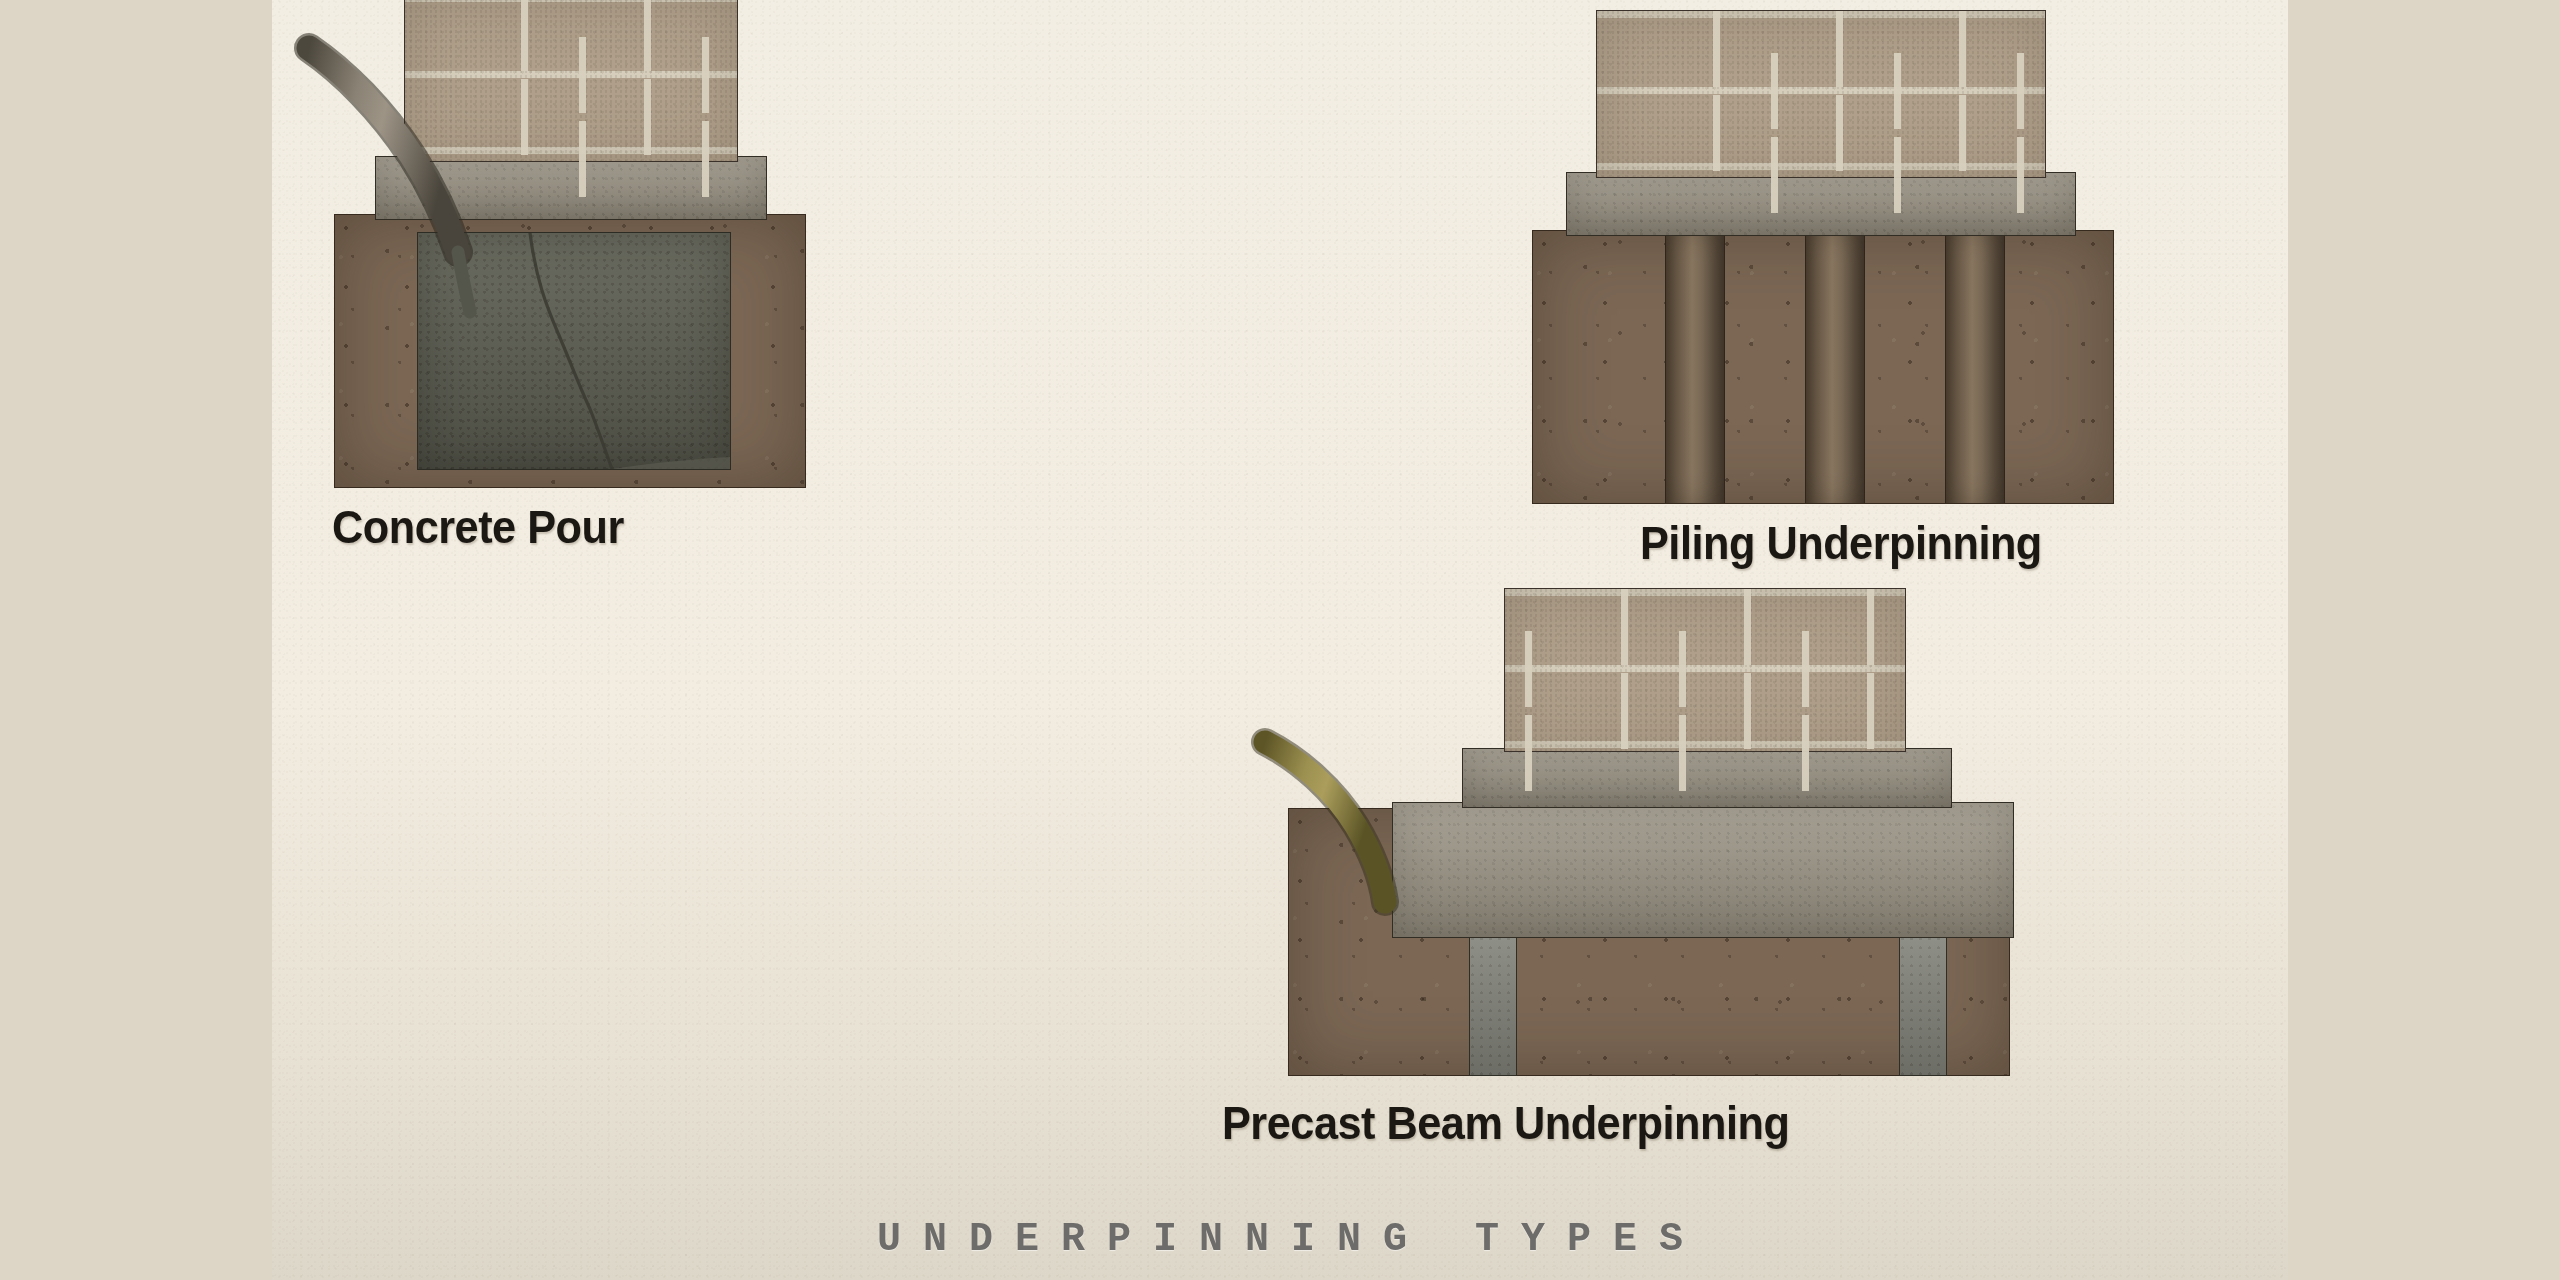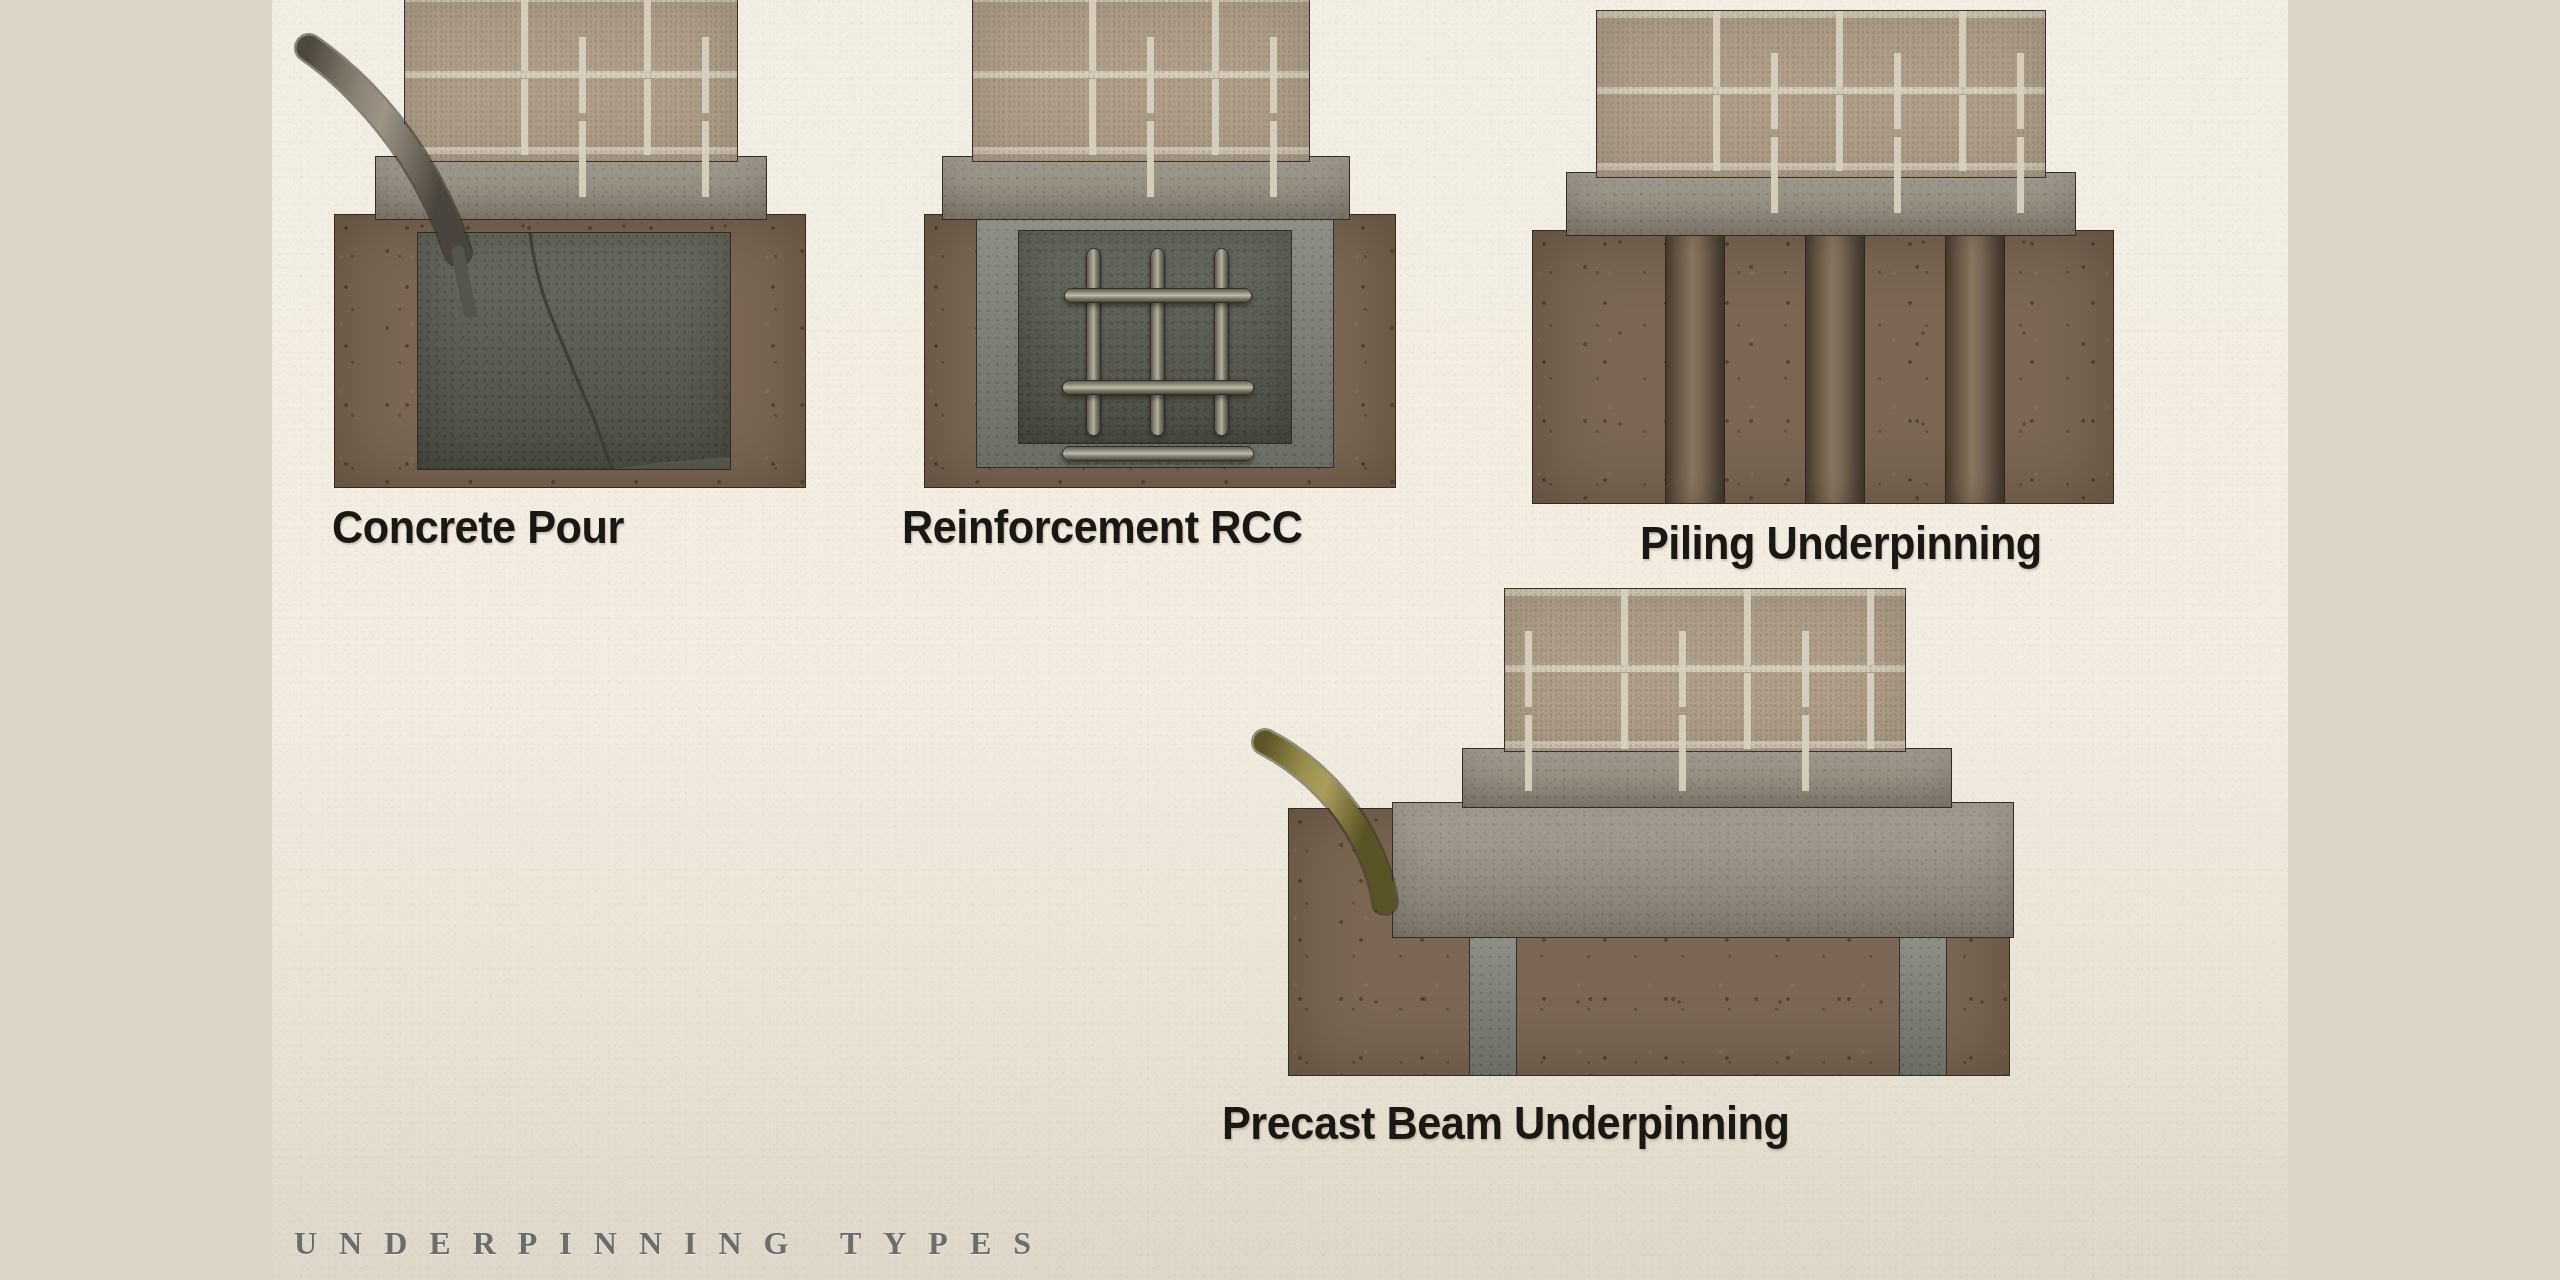--- a/index.html
+++ b/index.html
@@ -248,35 +248,6 @@
       <div class="caption" style="left:60px; top:500px;">Concrete Pour</div>
     </div>
 
-    <div class="panel" style="left:630px; top:0px; width:600px; height:580px;">
-
-      <div class="soil" style="left:22px; top:214px; width:470px; height:272px;"></div>
-
-      <div class="concrete-mid" style="left:74px; top:216px; width:356px; height:250px;"></div>
-
-      <div class="concrete-dark" style="left:116px; top:230px; width:272px; height:212px;"></div>
-
-      <div>
-        <div class="rebar-v" style="left:184px; top:248px; width:13px; height:186px;"></div>
-        <div class="rebar-v" style="left:248px; top:248px; width:13px; height:186px;"></div>
-        <div class="rebar-v" style="left:312px; top:248px; width:13px; height:186px;"></div>
-        <div class="rebar-h" style="left:162px; top:288px; width:186px; height:13px;"></div>
-        <div class="rebar-h" style="left:160px; top:380px; width:190px; height:13px;"></div>
-        <div class="rebar-h" style="left:160px; top:446px; width:190px; height:13px;"></div>
-      </div>
-
-      <div class="slab" style="left:40px; top:156px; width:406px; height:62px;"></div>
-
-      <div class="brick" style="left:70px; top:-6px; width:336px; height:166px;">
-        <div class="grain"></div>
-        <div class="row" style="top:0px;"></div>
-        <div class="row off" style="top:42px;"></div>
-        <div class="row" style="top:84px;"></div>
-        <div class="row off" style="top:126px;"></div>
-      </div>
-
-      <div class="caption" style="left:0px; top:500px;">Reinforcement RCC</div>
-    </div>
 
     <div class="panel" style="left:1250px; top:16px; width:620px; height:580px;">
 

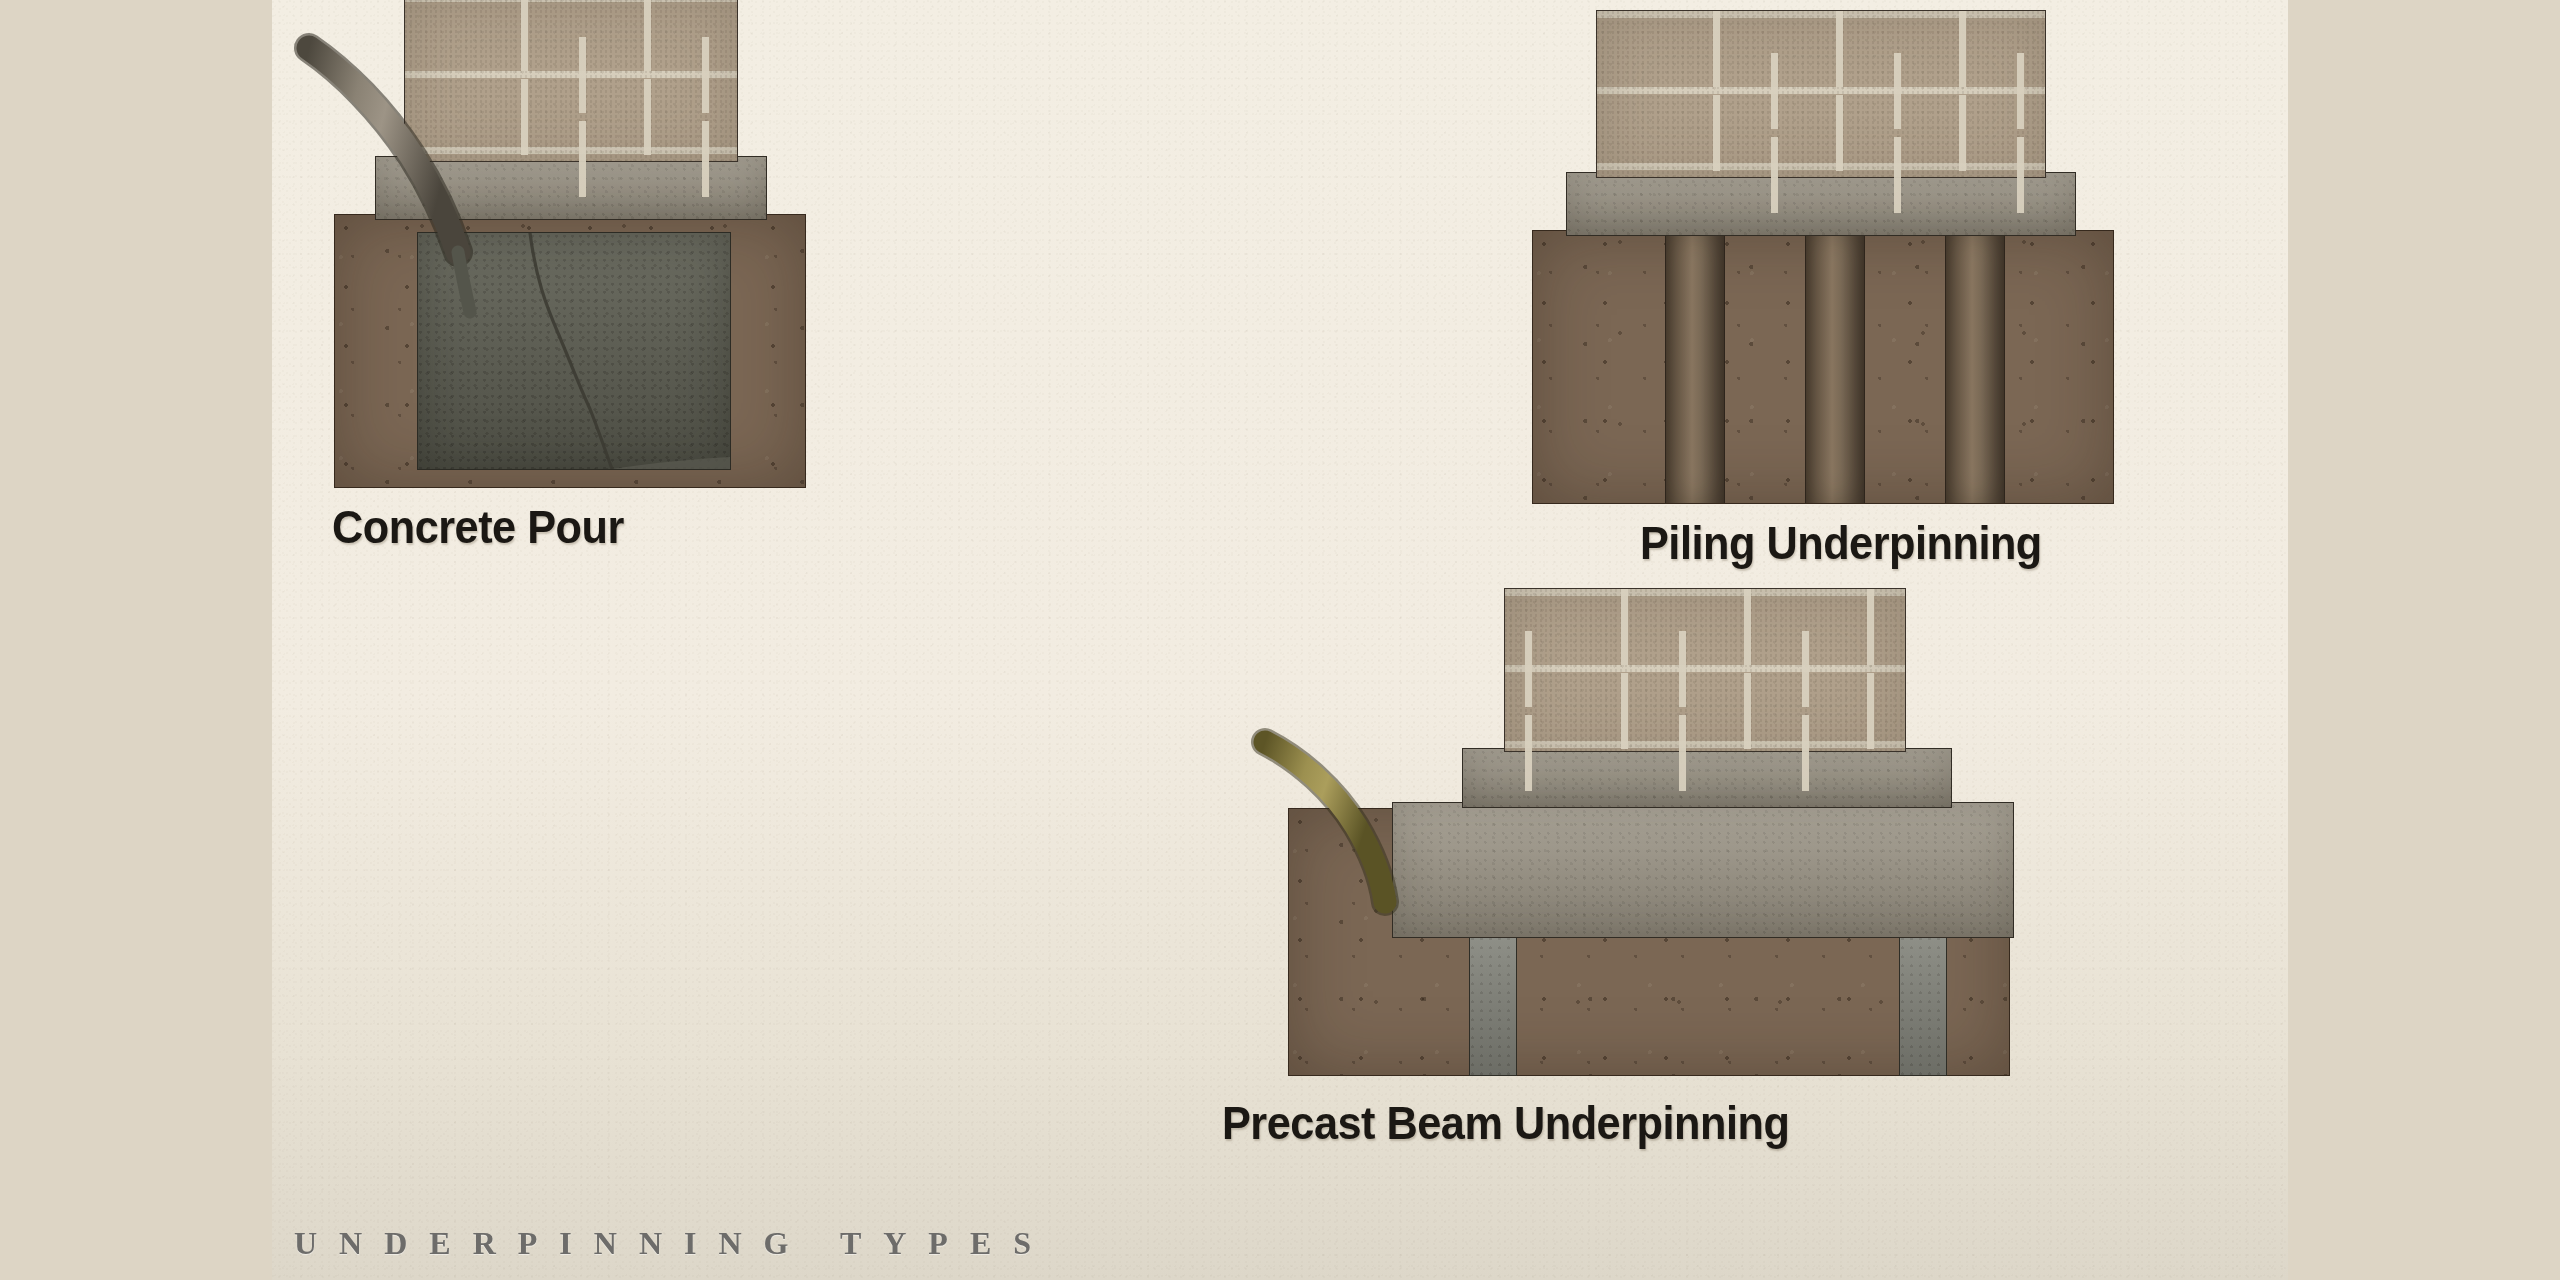--- a/index.html
+++ b/index.html
@@ -193,9 +193,10 @@
     left: 0;
     right: 0;
     bottom: 18px;
-    font-family: Liberation Serif, serif;
+    text-align: center;
+    font-family: Liberation Mono, monospace;
     font-weight: bold;
-    font-size: 32px;
+    font-size: 40px;
     letter-spacing: 22px;
     color: #6d6c6a;
     text-indent: 22px;

